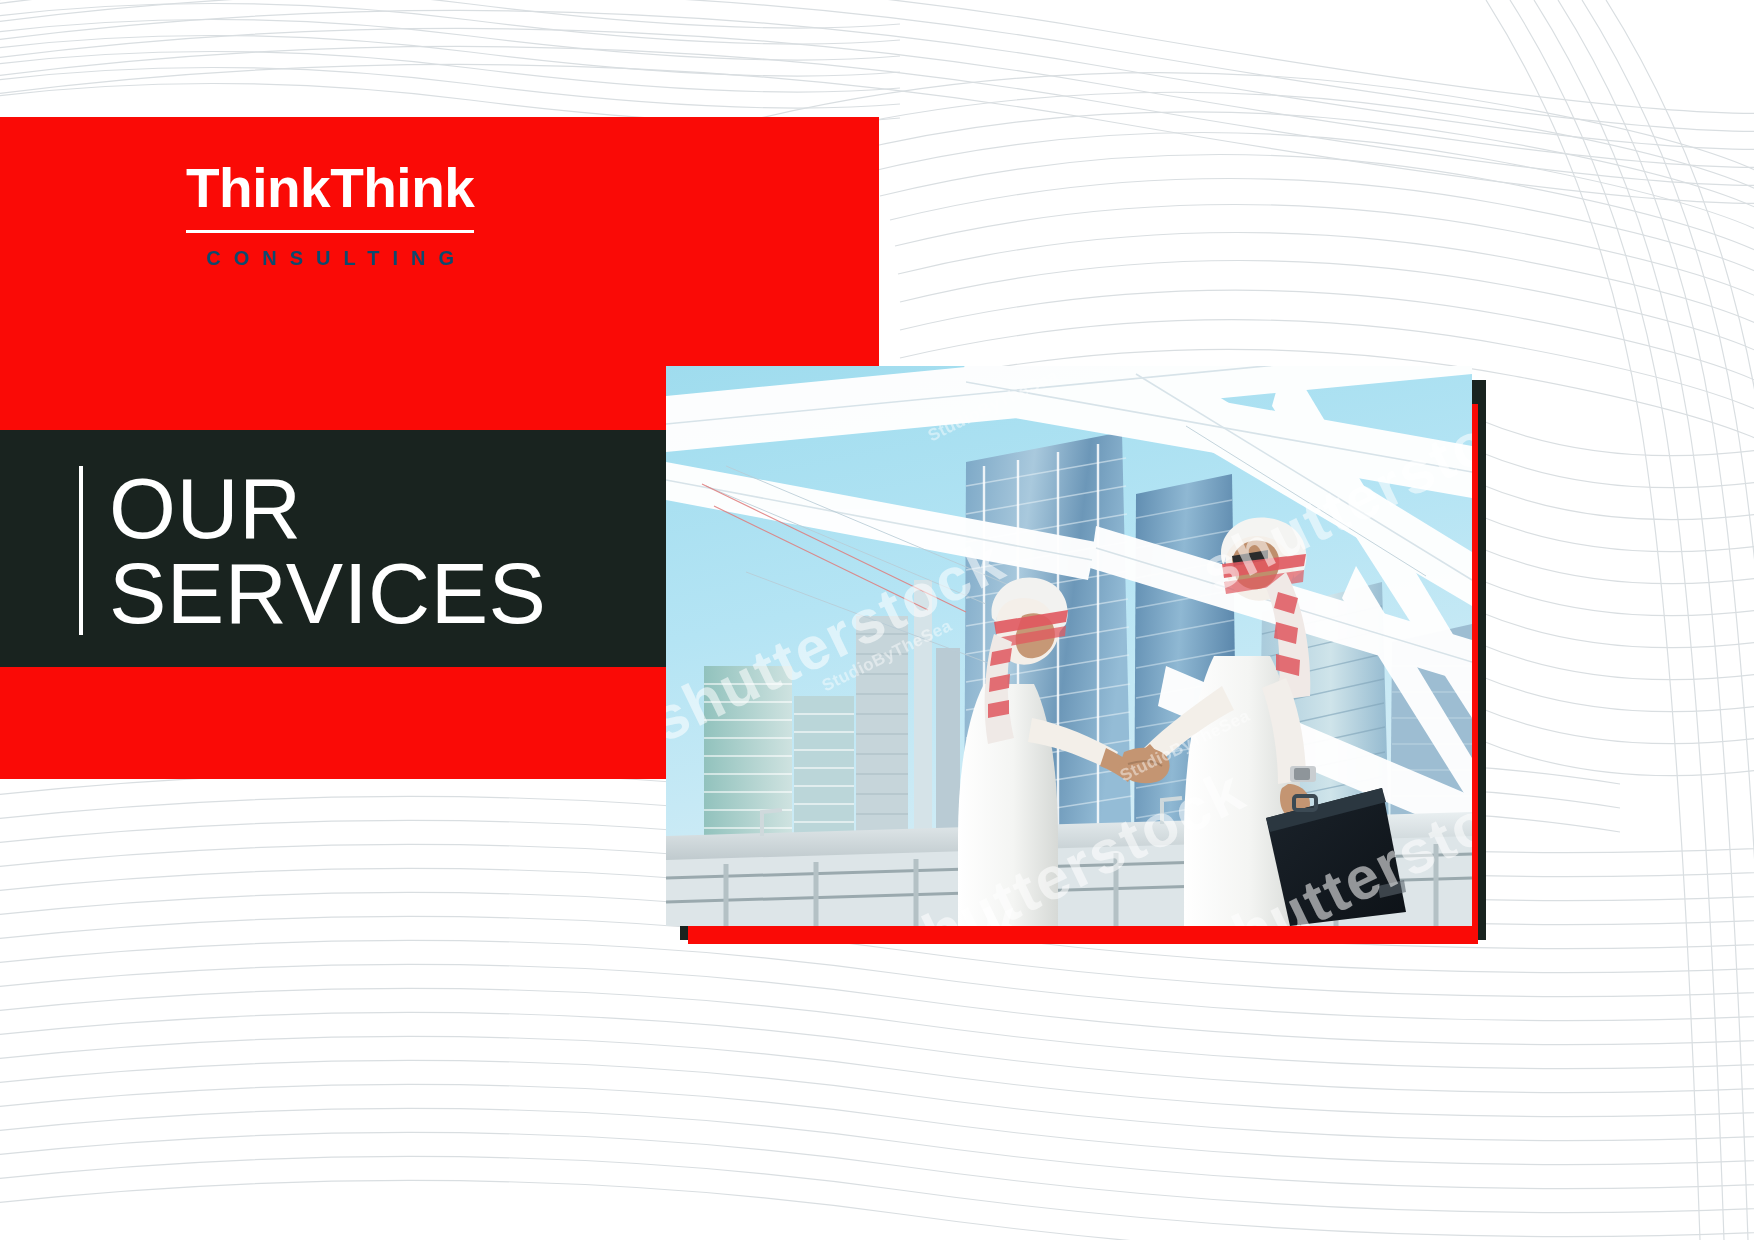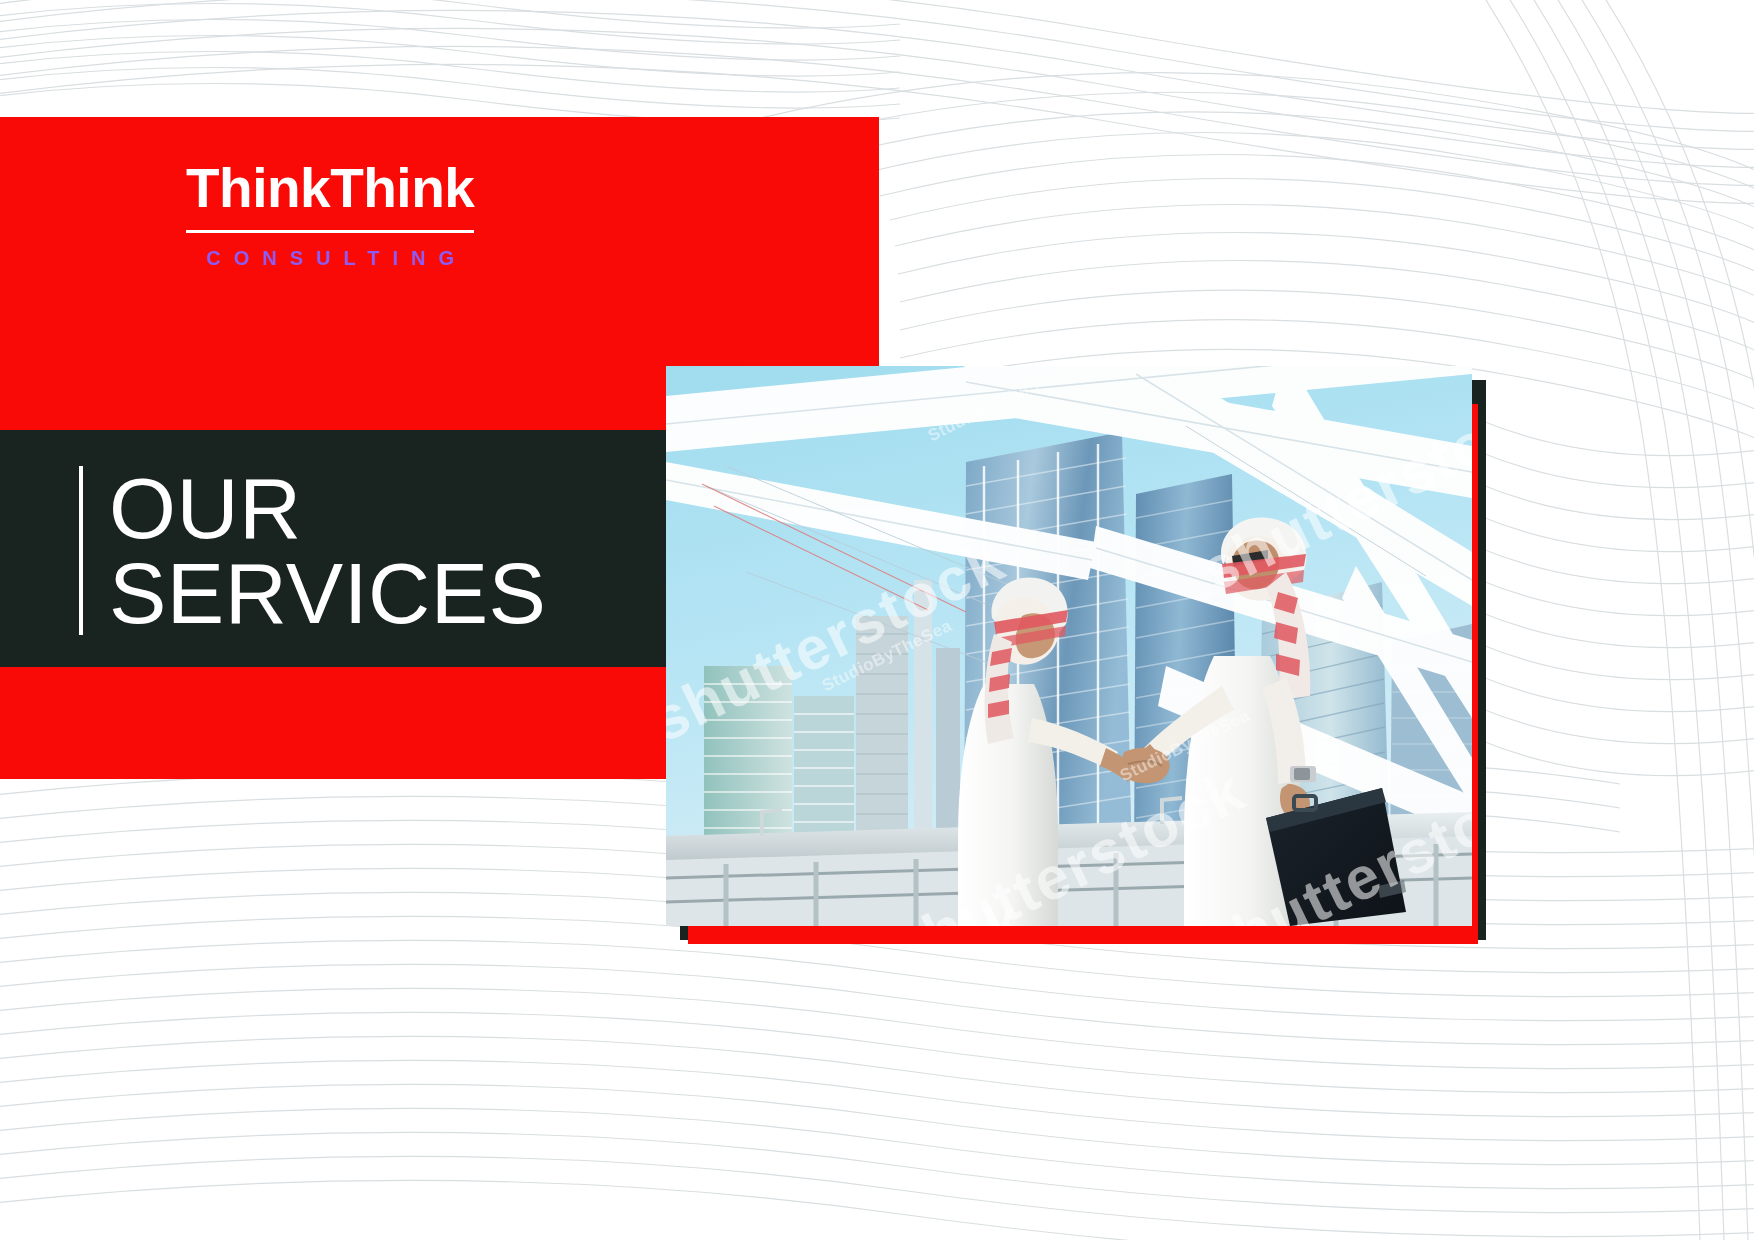--- a/index.html
+++ b/index.html
@@ -110,7 +110,7 @@
     width: 100%;
   }
   .logo-sub {
-    color: #8b5cf6;
+    color: #0c4a6e;
     font-size: 20px;
     font-weight: 700;
     letter-spacing: 13px;

